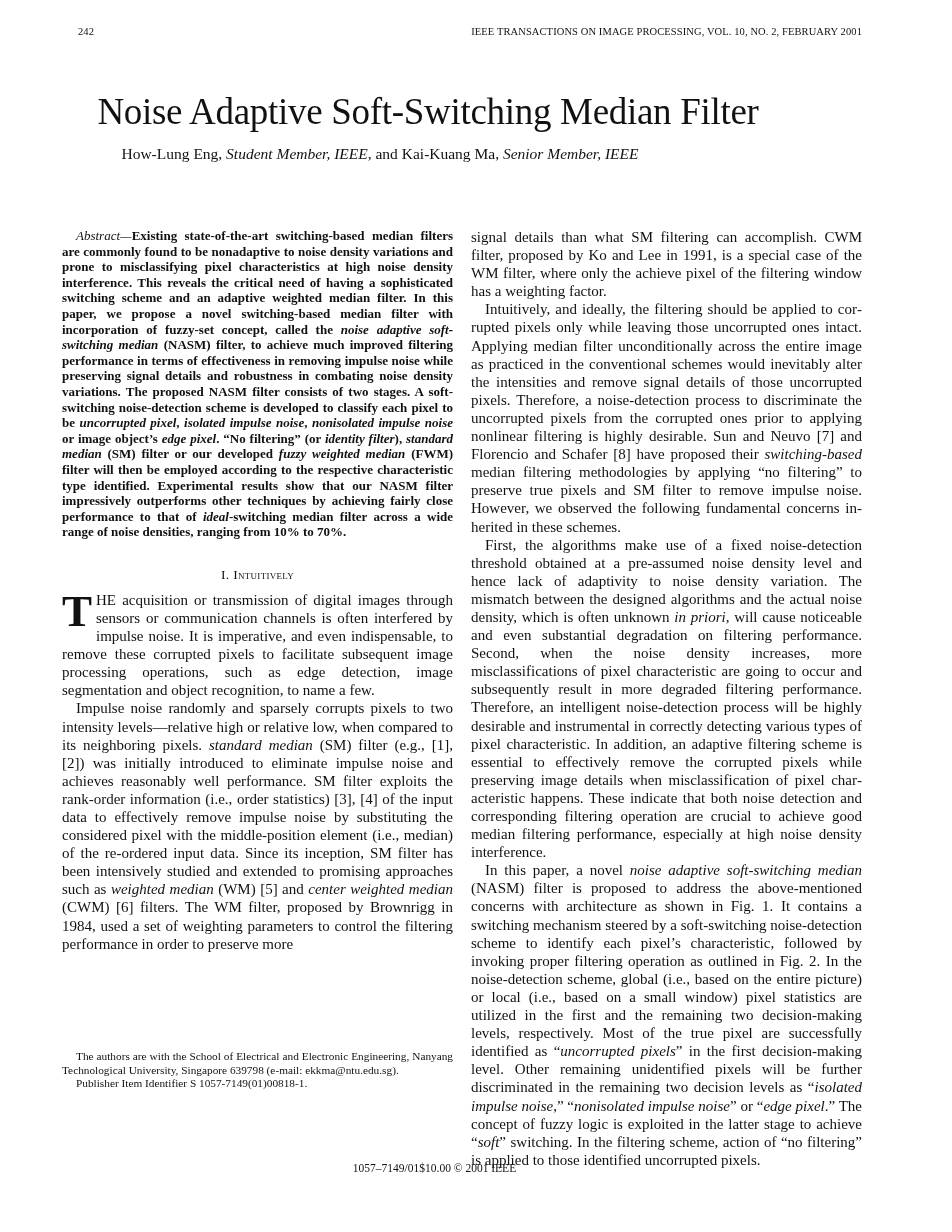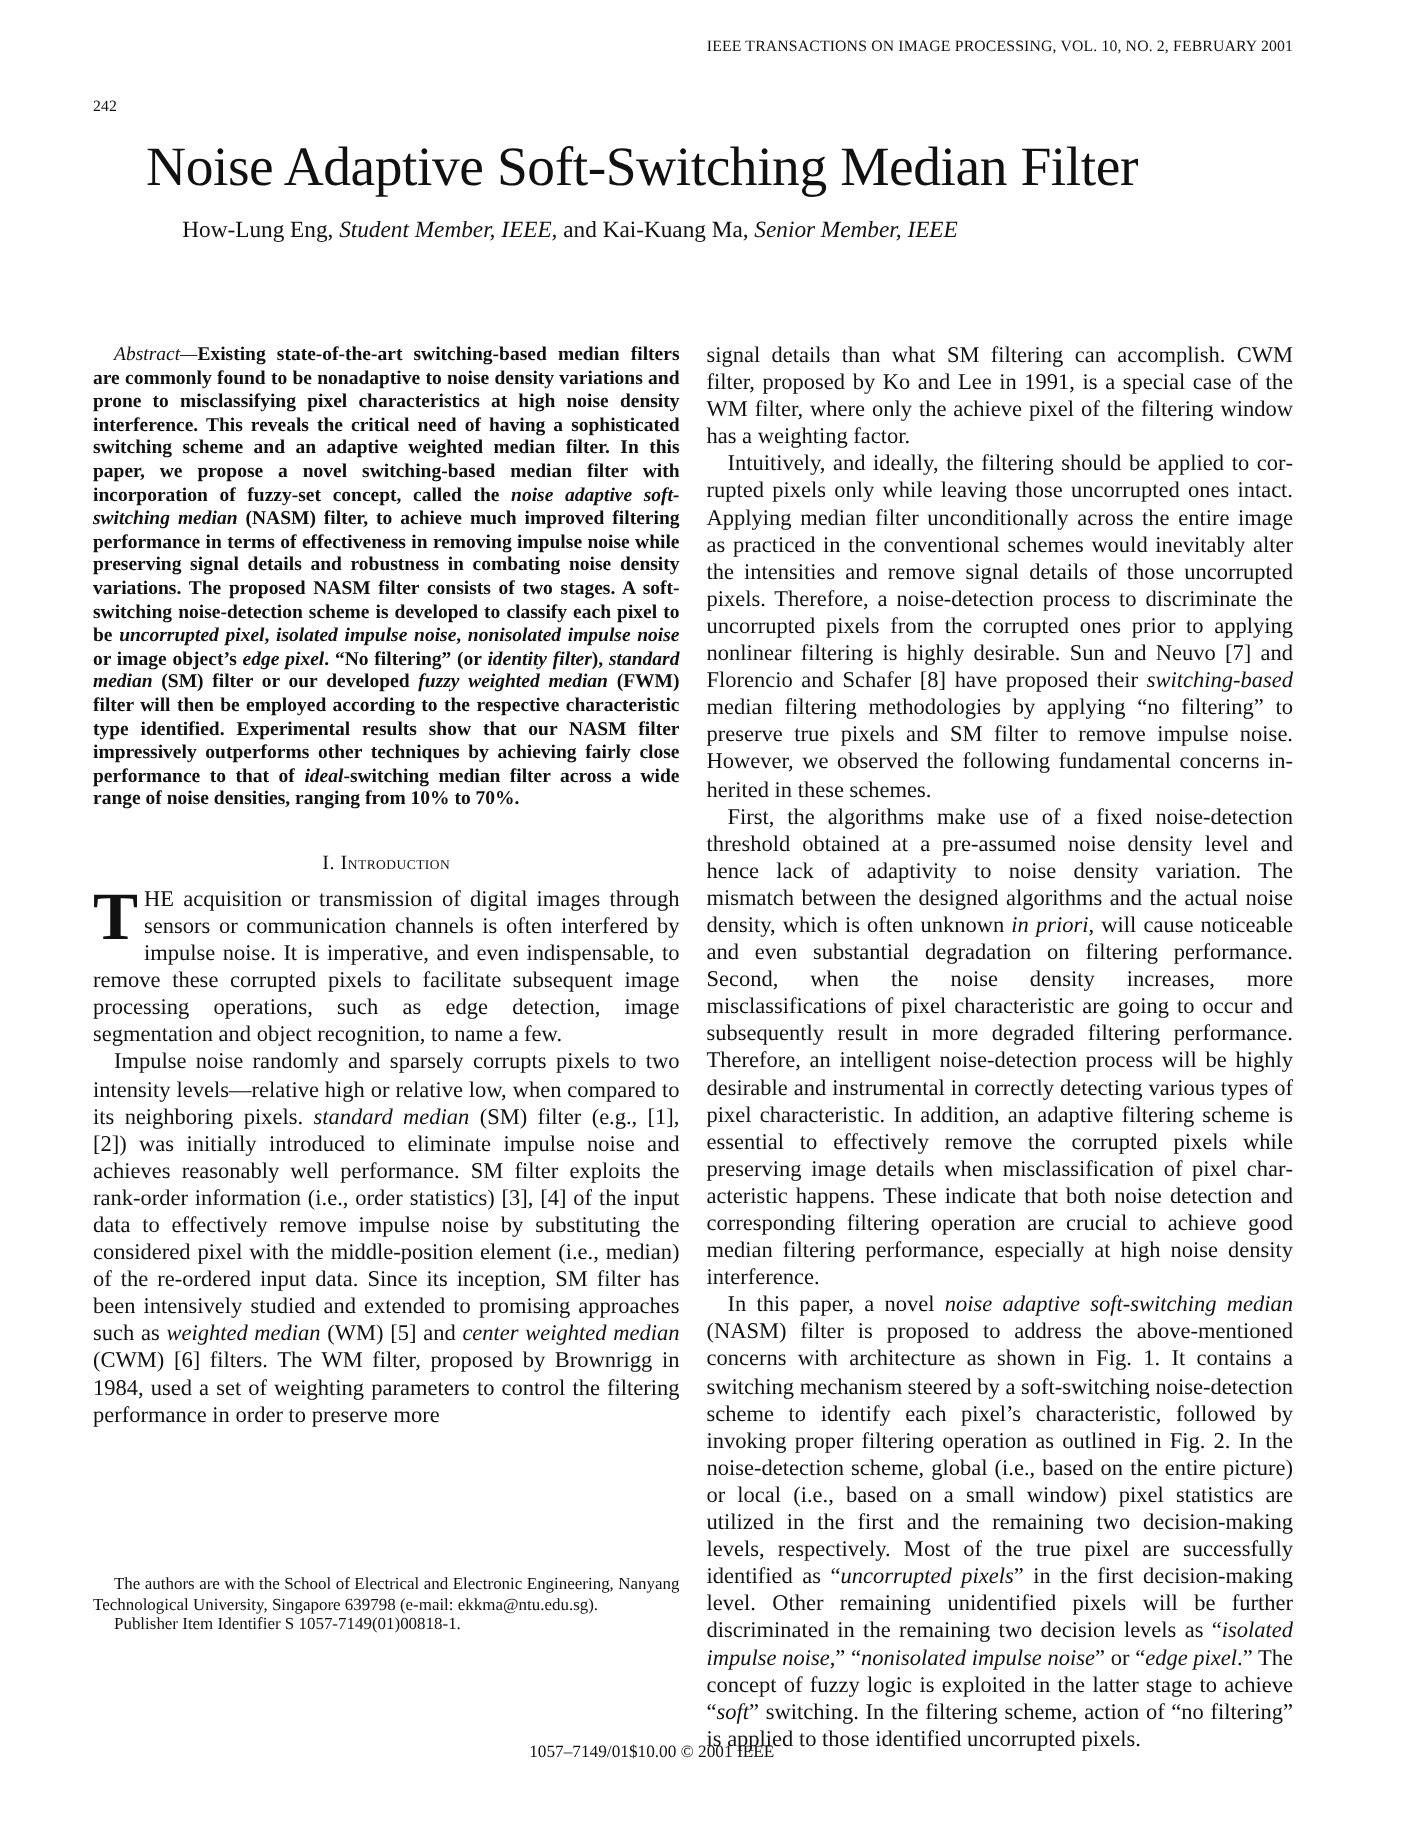--- a/index.html
+++ b/index.html
@@ -6,7 +6,7 @@
   body { width:952px; height:1232px; position:relative; overflow:hidden;
          font-family:"Liberation Serif", "DejaVu Serif", serif; color:#111; }
   .runhead { position:absolute; top:26px; left:62px; right:90px; font-size:10.5px; letter-spacing:0.1px; }
-  .runhead .pg { position:absolute; left:0; top:0;margin-top:40px; }
+  .runhead .pg { position:absolute; left:16px; top:0; }
   .runhead .jr { position:absolute; right:0; top:0; }
   .title { position:absolute; top:90px; left:0; width:856px; text-align:center;
            font-size:37px; letter-spacing:-0.3px; }

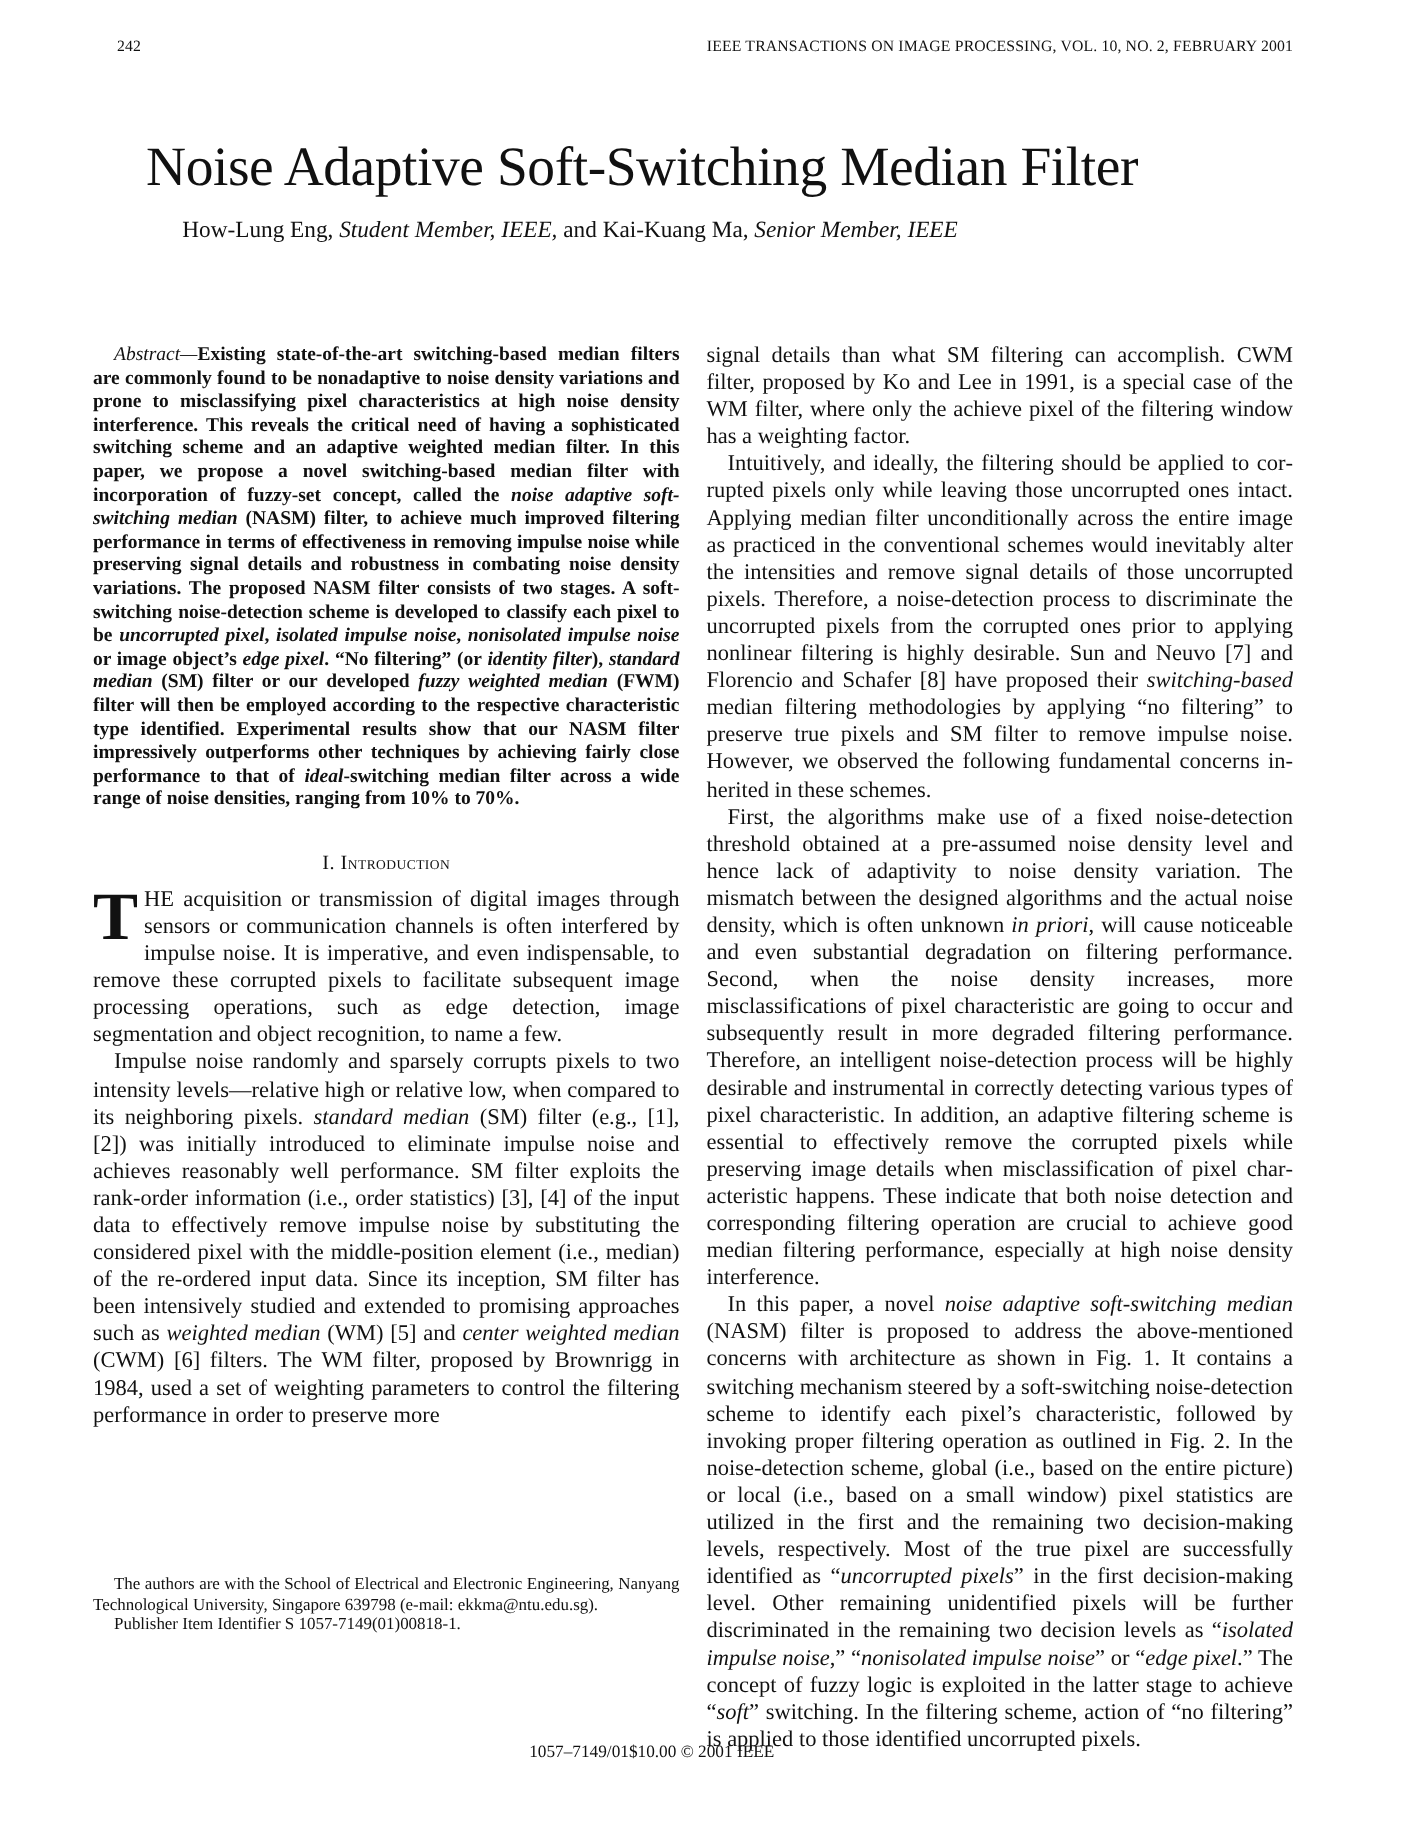--- a/index.html
+++ b/index.html
@@ -53,7 +53,7 @@
   </div>
 
   <div class="sec-head">
-    <span>I.</span>&nbsp;<span class="sc">Introduction</span>
+    <span>I.</span>&nbsp;<span class="sc">Intuitively</span>
   </div>
 
   <div class="body">

